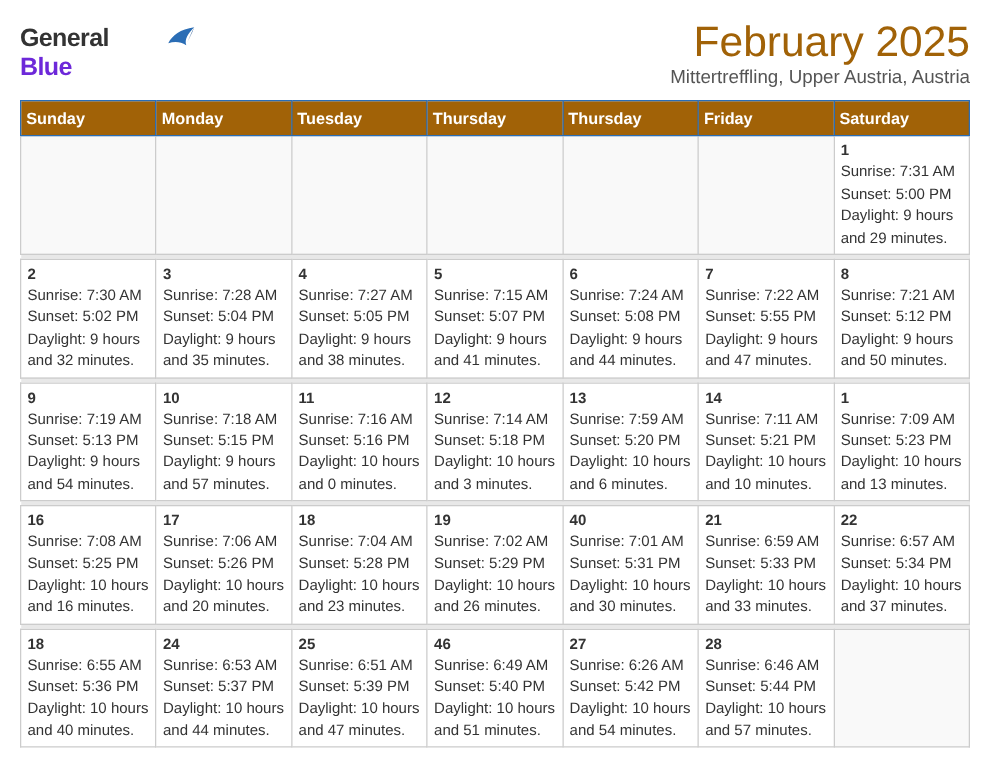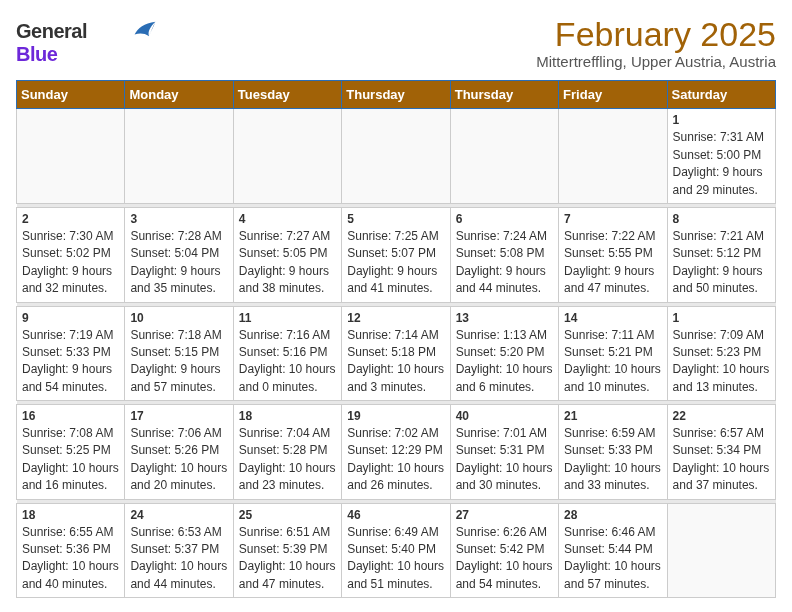--- a/index.html
+++ b/index.html
@@ -174,7 +174,7 @@
         </td>
         <td>
           <span class="day-num">5</span>
-          <div class="day-info">Sunrise: 7:25 AM
+          <div class="day-info">Sunrise: 7:15 AM
 Sunset: 5:07 PM
 Daylight: 9 hours and 41 minutes.</div>
         </td>

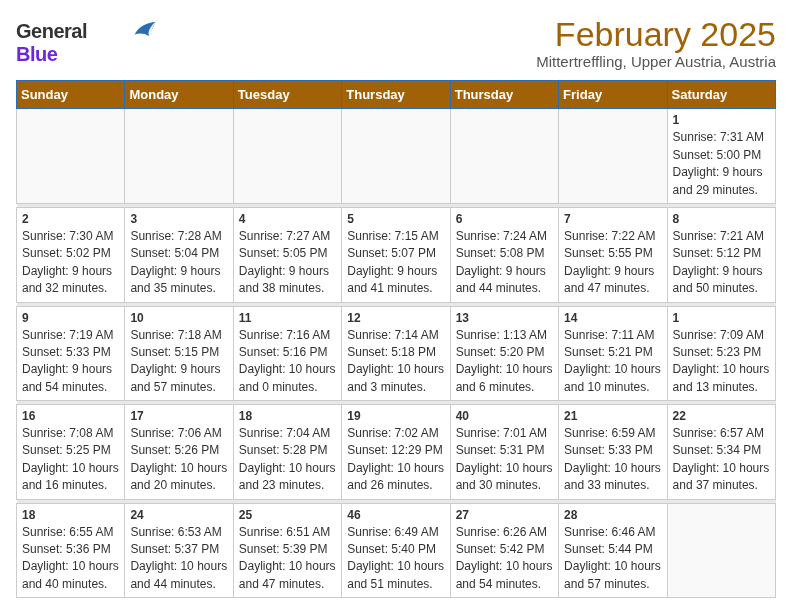--- a/index.html
+++ b/index.html
@@ -204,7 +204,7 @@
         <td>
           <span class="day-num">9</span>
           <div class="day-info">Sunrise: 7:19 AM
-Sunset: 5:33 PM
+Sunset: 5:13 PM
 Daylight: 9 hours and 54 minutes.</div>
         </td>
         <td>

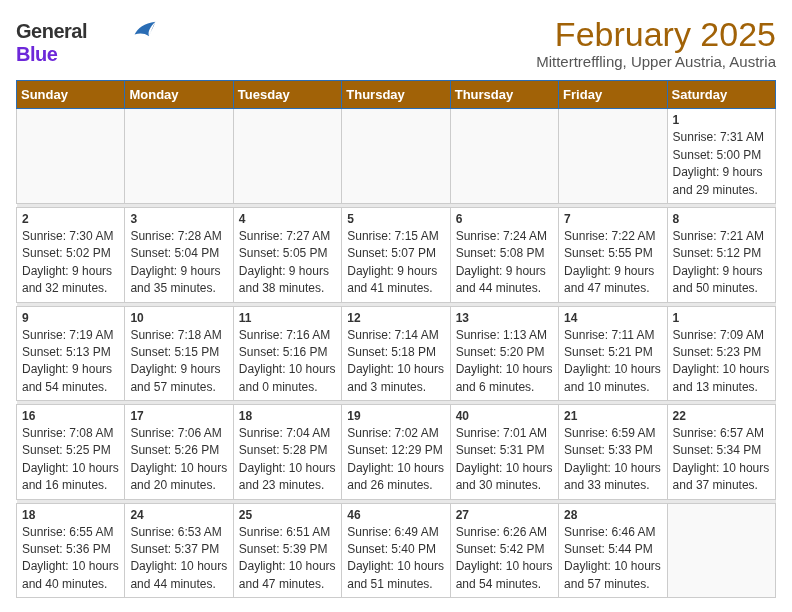--- a/index.html
+++ b/index.html
@@ -227,7 +227,7 @@
         </td>
         <td>
           <span class="day-num">13</span>
-          <div class="day-info">Sunrise: 1:13 AM
+          <div class="day-info">Sunrise: 7:59 AM
 Sunset: 5:20 PM
 Daylight: 10 hours and 6 minutes.</div>
         </td>

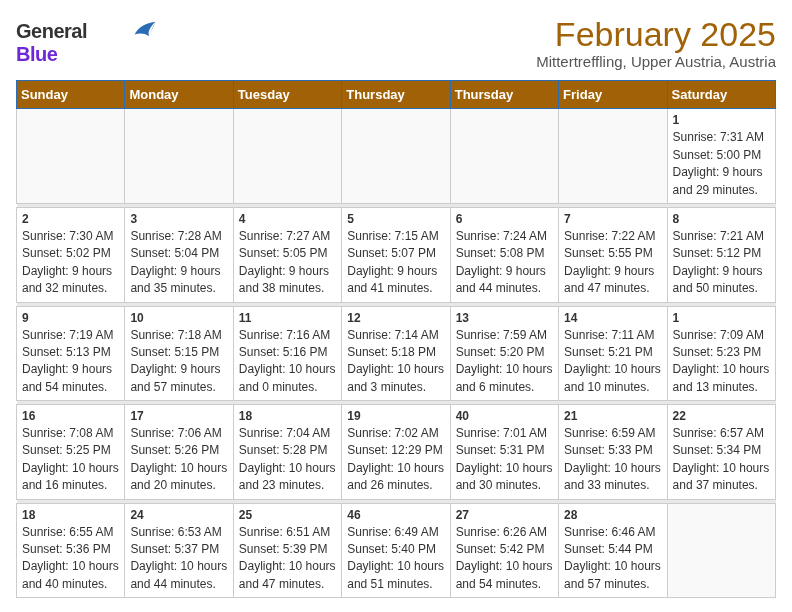--- a/index.html
+++ b/index.html
@@ -269,7 +269,7 @@
         <td>
           <span class="day-num">19</span>
           <div class="day-info">Sunrise: 7:02 AM
-Sunset: 12:29 PM
+Sunset: 5:29 PM
 Daylight: 10 hours and 26 minutes.</div>
         </td>
         <td>

